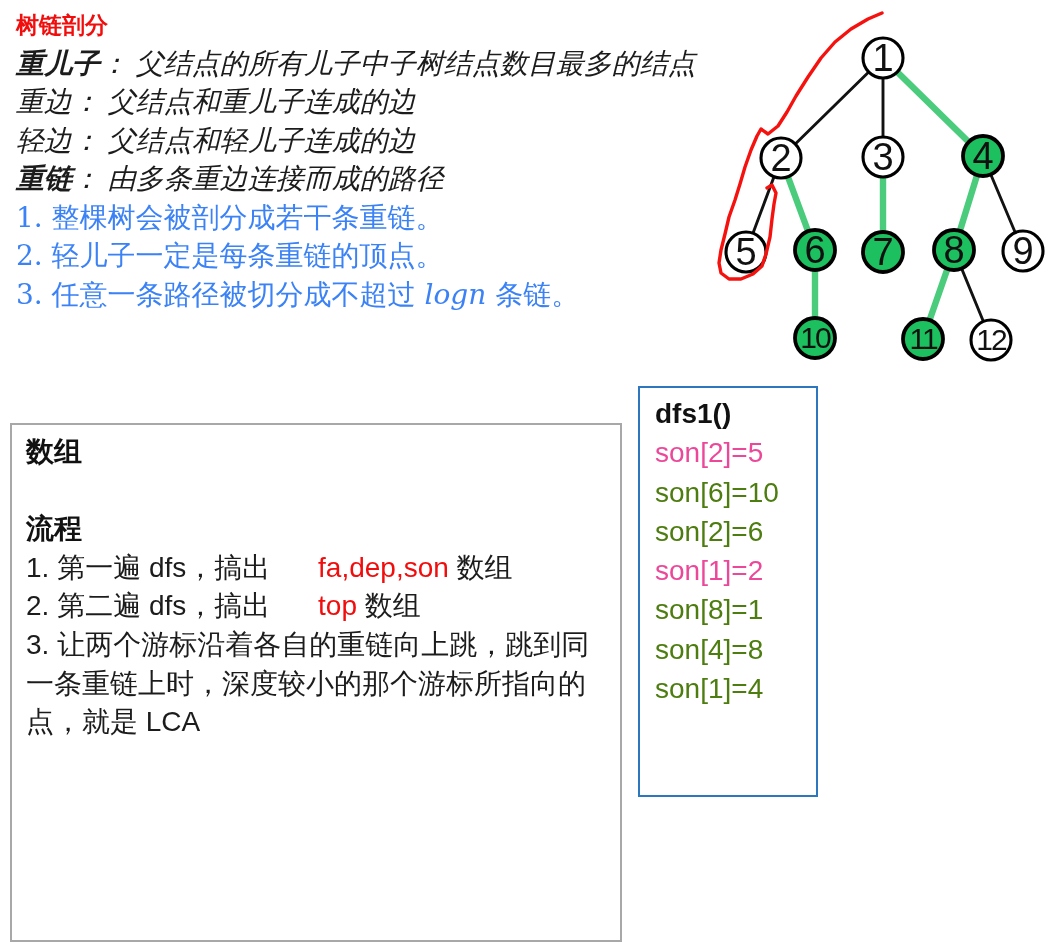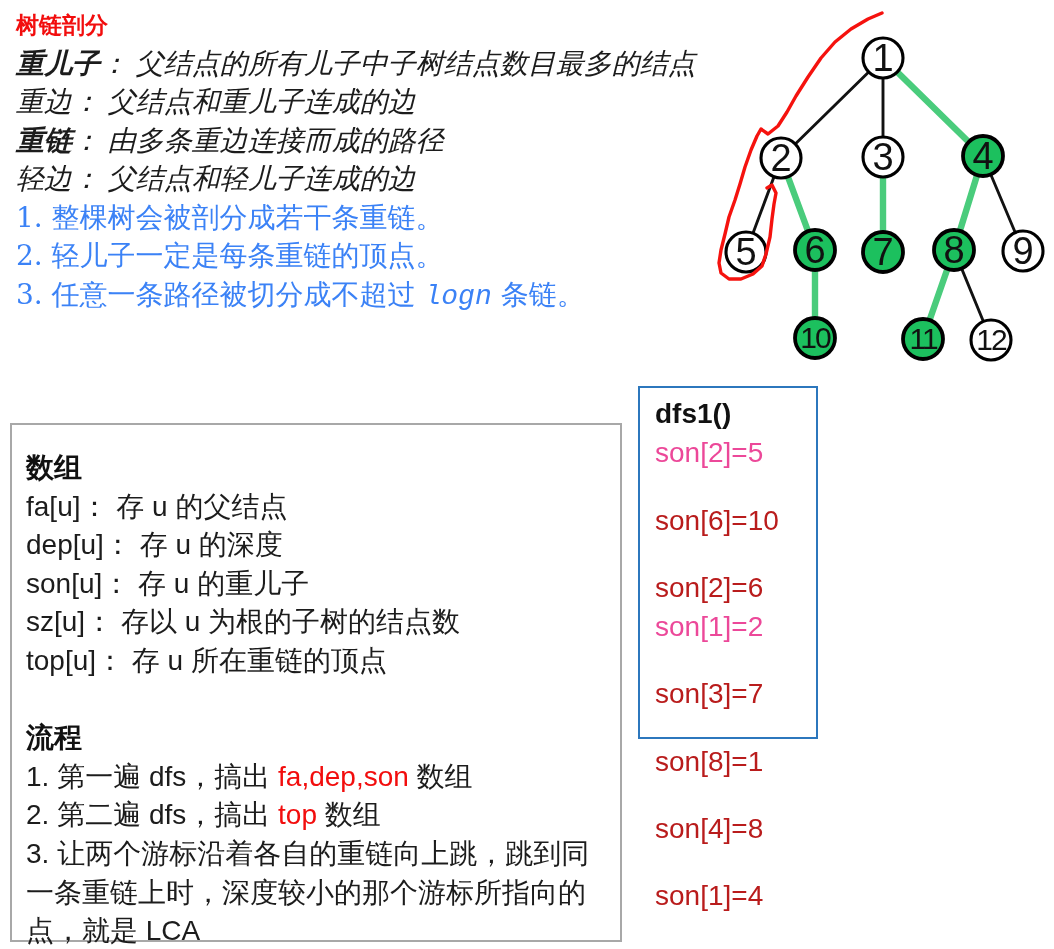--- a/index.html
+++ b/index.html
@@ -48,8 +48,8 @@
   <div id="def-lines">
       <div class="def-line"><span class="def-term bold">重儿子</span><span class="def-rest">： 父结点的所有儿子中子树结点数目最多的结点</span></div>
       <div class="def-line"><span class="def-term">重边</span><span class="def-rest">： 父结点和重儿子连成的边</span></div>
+      <div class="def-line"><span class="def-term">轻边</span><span class="def-rest">： 父结点和轻儿子连成的边</span></div>
       <div class="def-line"><span class="def-term bold">重链</span><span class="def-rest">： 由多条重边连接而成的路径</span></div>
-      <div class="def-line"><span class="def-term">轻边</span><span class="def-rest">： 父结点和轻儿子连成的边</span></div>
     </div>
   <div class="note-line">1. 整棵树会被剖分成若干条重链。</div>
   <div class="note-line">2. 轻儿子一定是每条重链的顶点。</div>

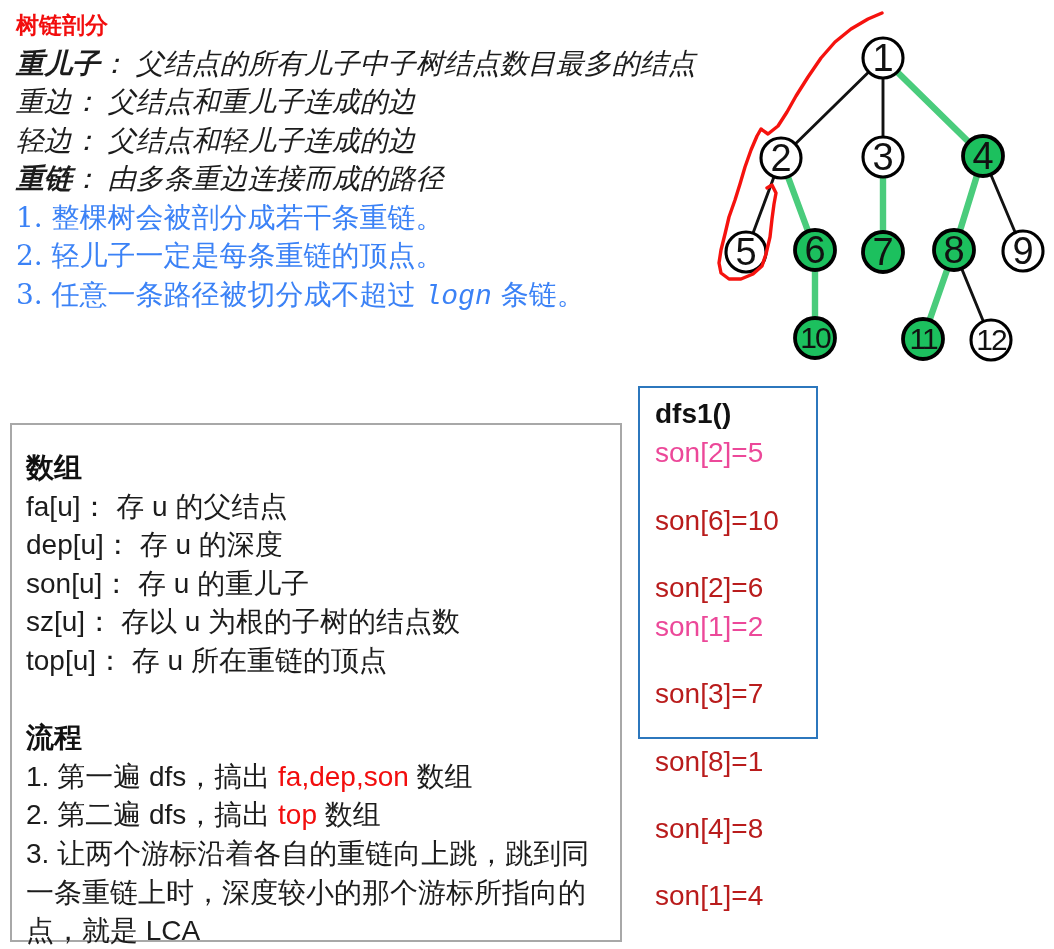--- a/index.html
+++ b/index.html
@@ -18,7 +18,7 @@
     font-family:"DejaVu Serif","Liberation Serif",serif;
     font-size:28px;
   }
-  .note-math{font-style:italic;font-family:Liberation Mono, monospace;}
+  .note-math{font-style:italic;}
   
   .tree-svg{position:absolute;left:0;top:0;width:1054px;height:949px;pointer-events:none;z-index:5;}
   

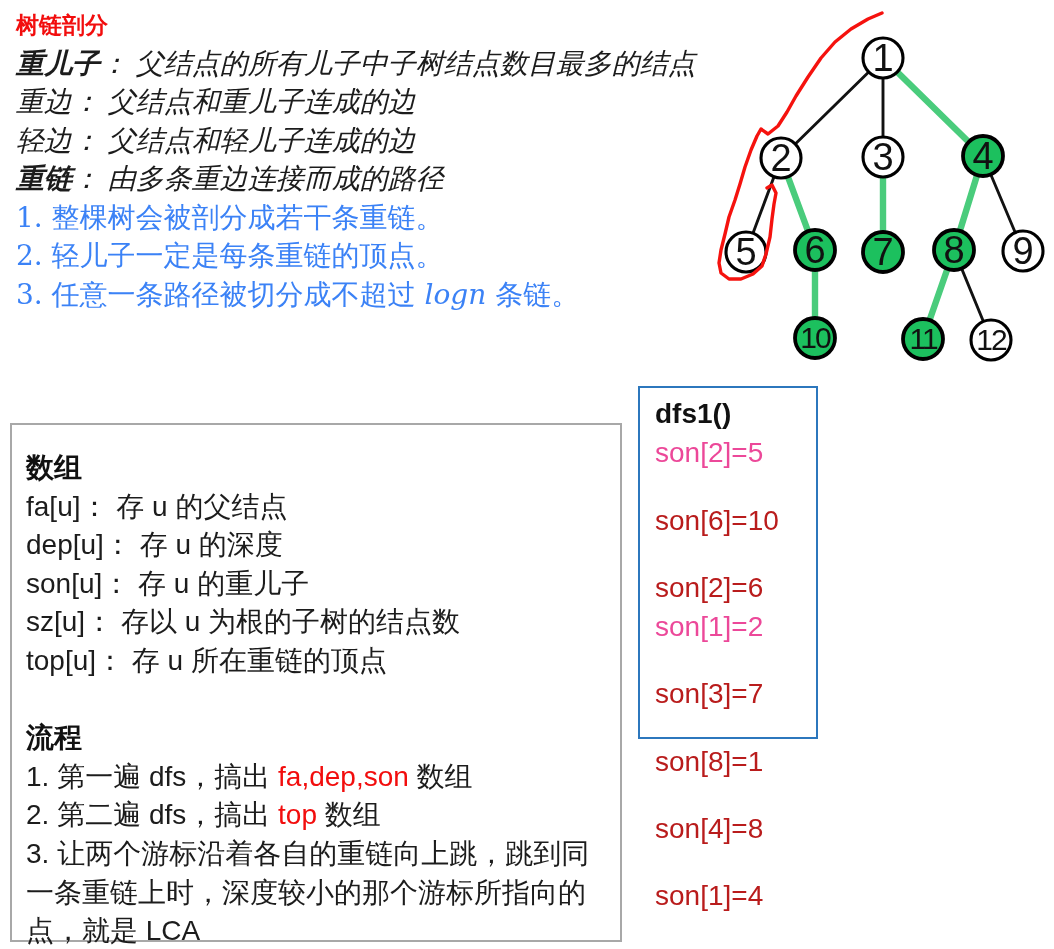--- a/index.html
+++ b/index.html
@@ -23,7 +23,7 @@
   .tree-svg{position:absolute;left:0;top:0;width:1054px;height:949px;pointer-events:none;z-index:5;}
   
   .dfs-box{
-    position:absolute;left:638px;top:386px;width:180px;height:353px;
+    position:absolute;left:638px;top:386px;width:180px;height:411px;
     box-sizing:border-box;border:2.5px solid #2c77bd;background:#fff;
     padding:6px 0 0 15px;font-size:28px;line-height:39.3px;
   }

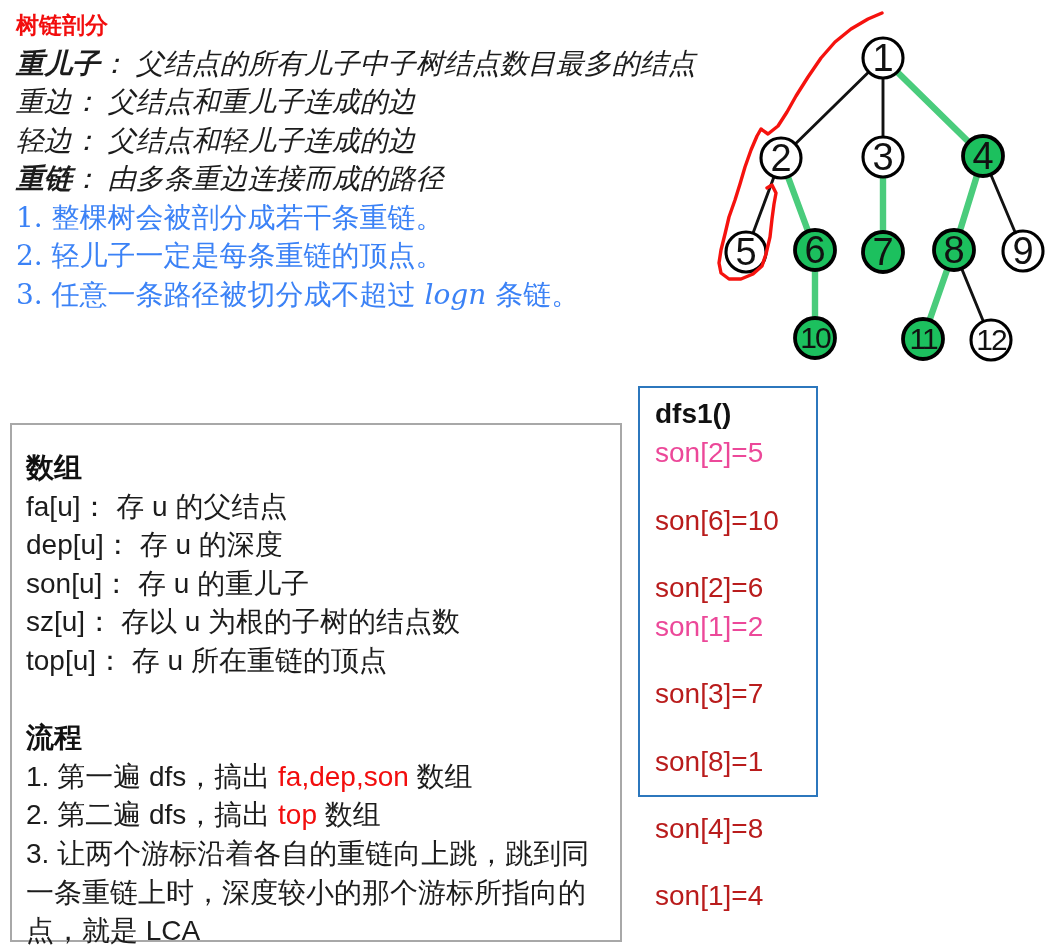--- a/index.html
+++ b/index.html
@@ -34,7 +34,7 @@
   .info-box{
     position:absolute;left:10px;top:423px;width:612px;height:519px;
     box-sizing:border-box;border:2px solid #a8a8a8;background:#fff;
-    padding:24px 8px 0 14px;font-size:28px;line-height:38.6px;
+    padding:8px 8px 0 14px;font-size:28px;line-height:38.6px;
   }
   .box-heading{font-weight:bold;color:#111;}
   .spacer-line{height:38.6px;}

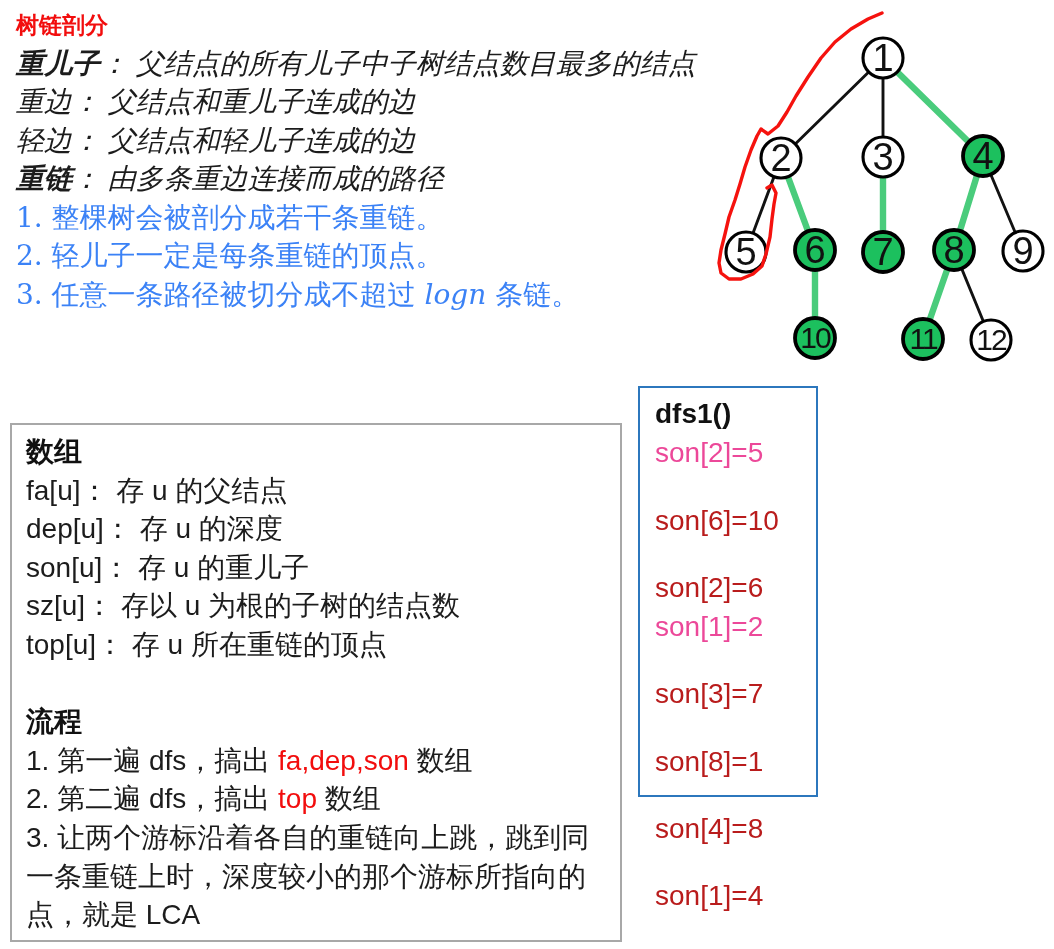--- a/index.html
+++ b/index.html
@@ -72,13 +72,6 @@
 
 <div class="info-box">
   <div class="box-heading">数组</div>
-  <div id="array-lines">
-      <div class="array-line">fa[u]： 存 u 的父结点</div>
-      <div class="array-line">dep[u]： 存 u 的深度</div>
-      <div class="array-line">son[u]： 存 u 的重儿子</div>
-      <div class="array-line">sz[u]： 存以 u 为根的子树的结点数</div>
-      <div class="array-line">top[u]： 存 u 所在重链的顶点</div>
-    </div>
   <div class="spacer-line"></div>
   <div class="box-heading">流程</div>
   <div id="flow-lines">

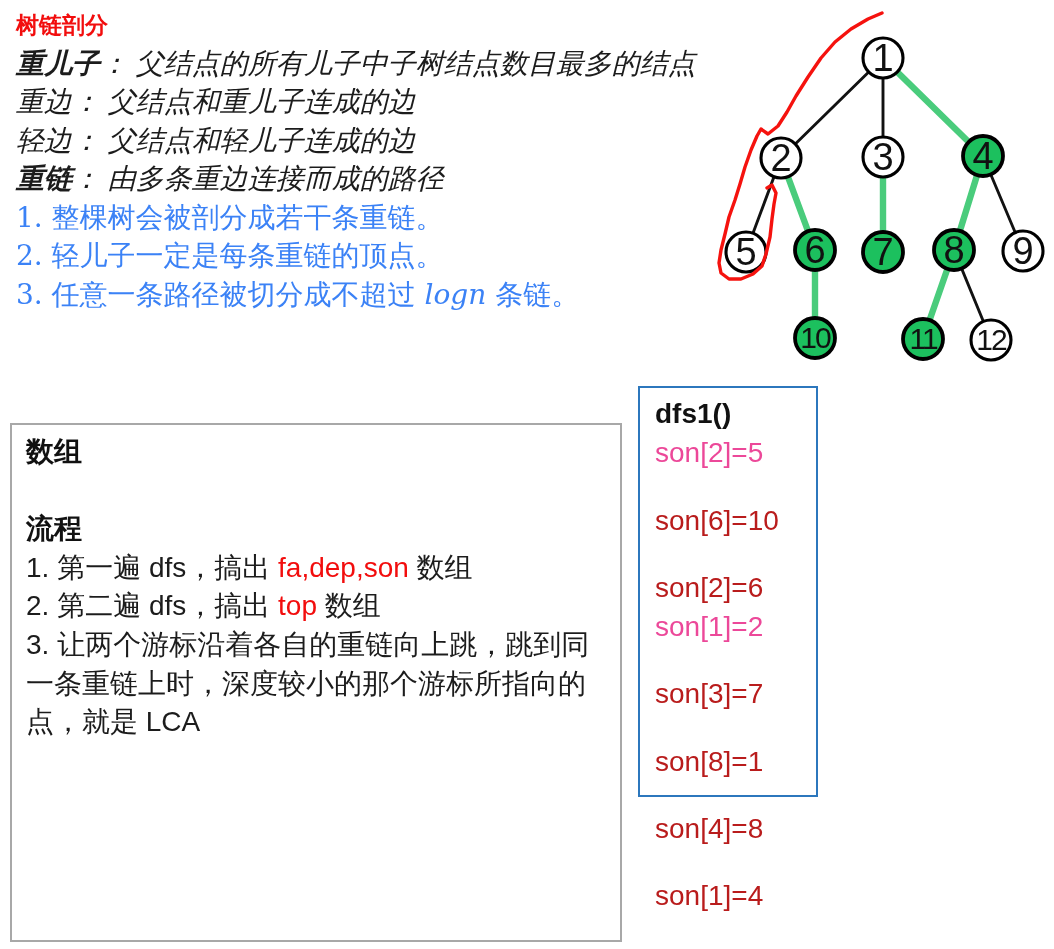--- a/index.html
+++ b/index.html
@@ -29,7 +29,7 @@
   }
   .dfs-title{font-weight:bold;color:#111;}
   .dfs-line.black{color:#ec4899;}
-  .dfs-line.green{color:#b91c1c;margin-top:28px;}
+  .dfs-line.green{color:#4d7c0f;}
   
   .info-box{
     position:absolute;left:10px;top:423px;width:612px;height:519px;

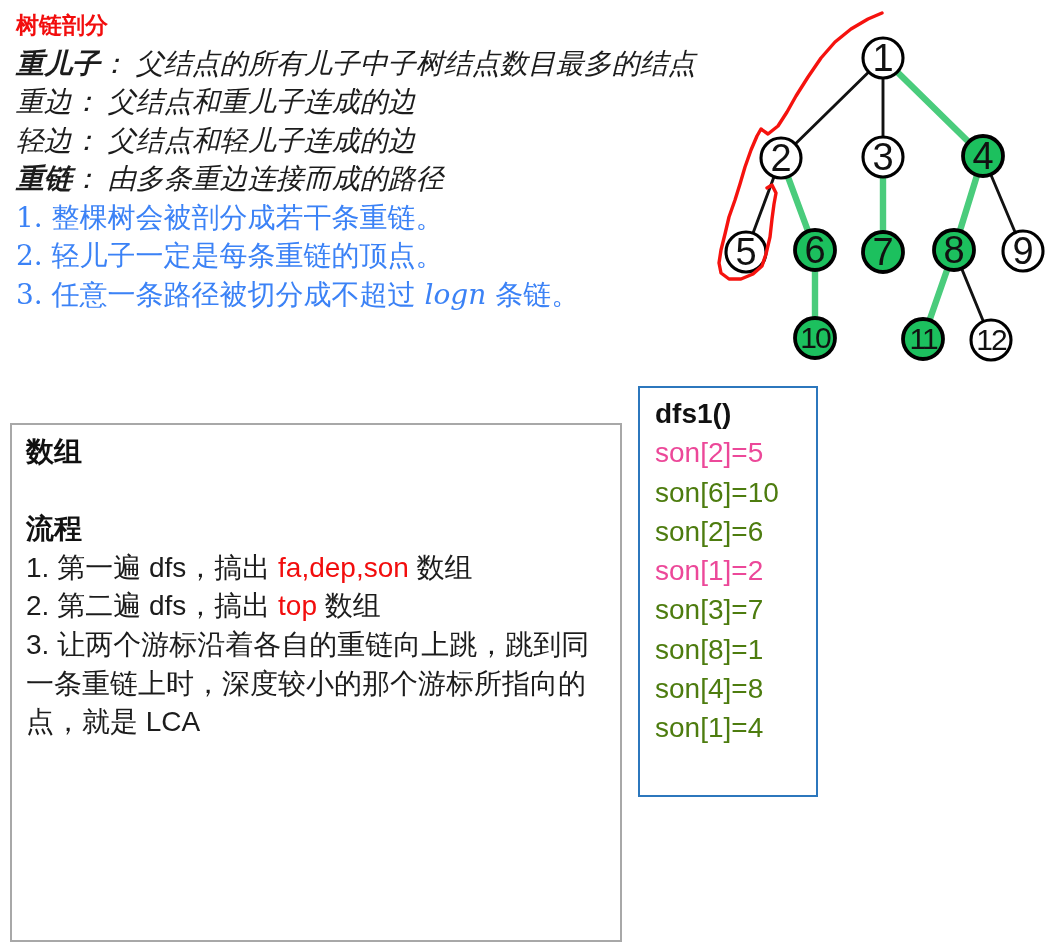--- a/index.html
+++ b/index.html
@@ -38,7 +38,7 @@
   }
   .box-heading{font-weight:bold;color:#111;}
   .spacer-line{height:38.6px;}
-  .flow-red{color:#f20d0d;}
+  .flow-red{color:#f20d0d;margin-left:40px;}
 </style>
 </head>
 <body>

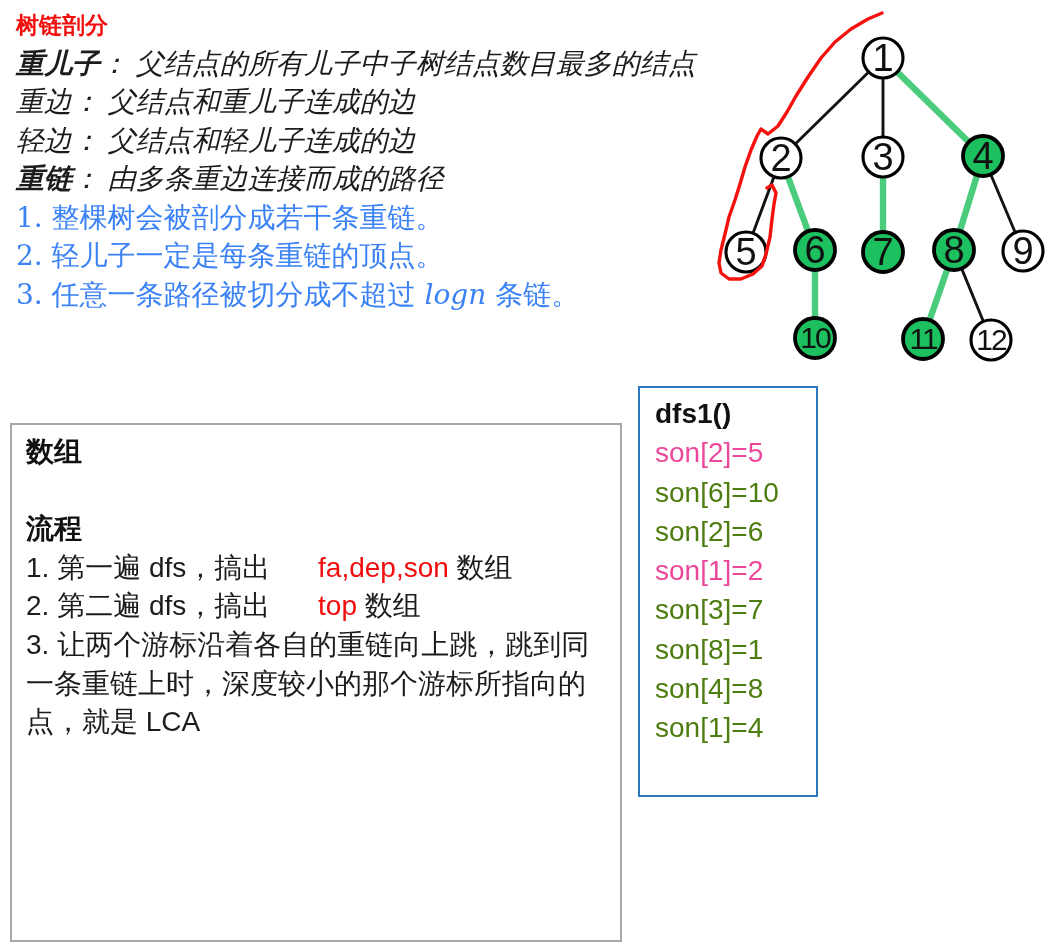--- a/index.html
+++ b/index.html
@@ -63,7 +63,6 @@
       <div class="dfs-line green">son[6]=10</div>
       <div class="dfs-line green">son[2]=6</div>
       <div class="dfs-line black">son[1]=2</div>
-      <div class="dfs-line green">son[3]=7</div>
       <div class="dfs-line green">son[8]=1</div>
       <div class="dfs-line green">son[4]=8</div>
       <div class="dfs-line green">son[1]=4</div>

